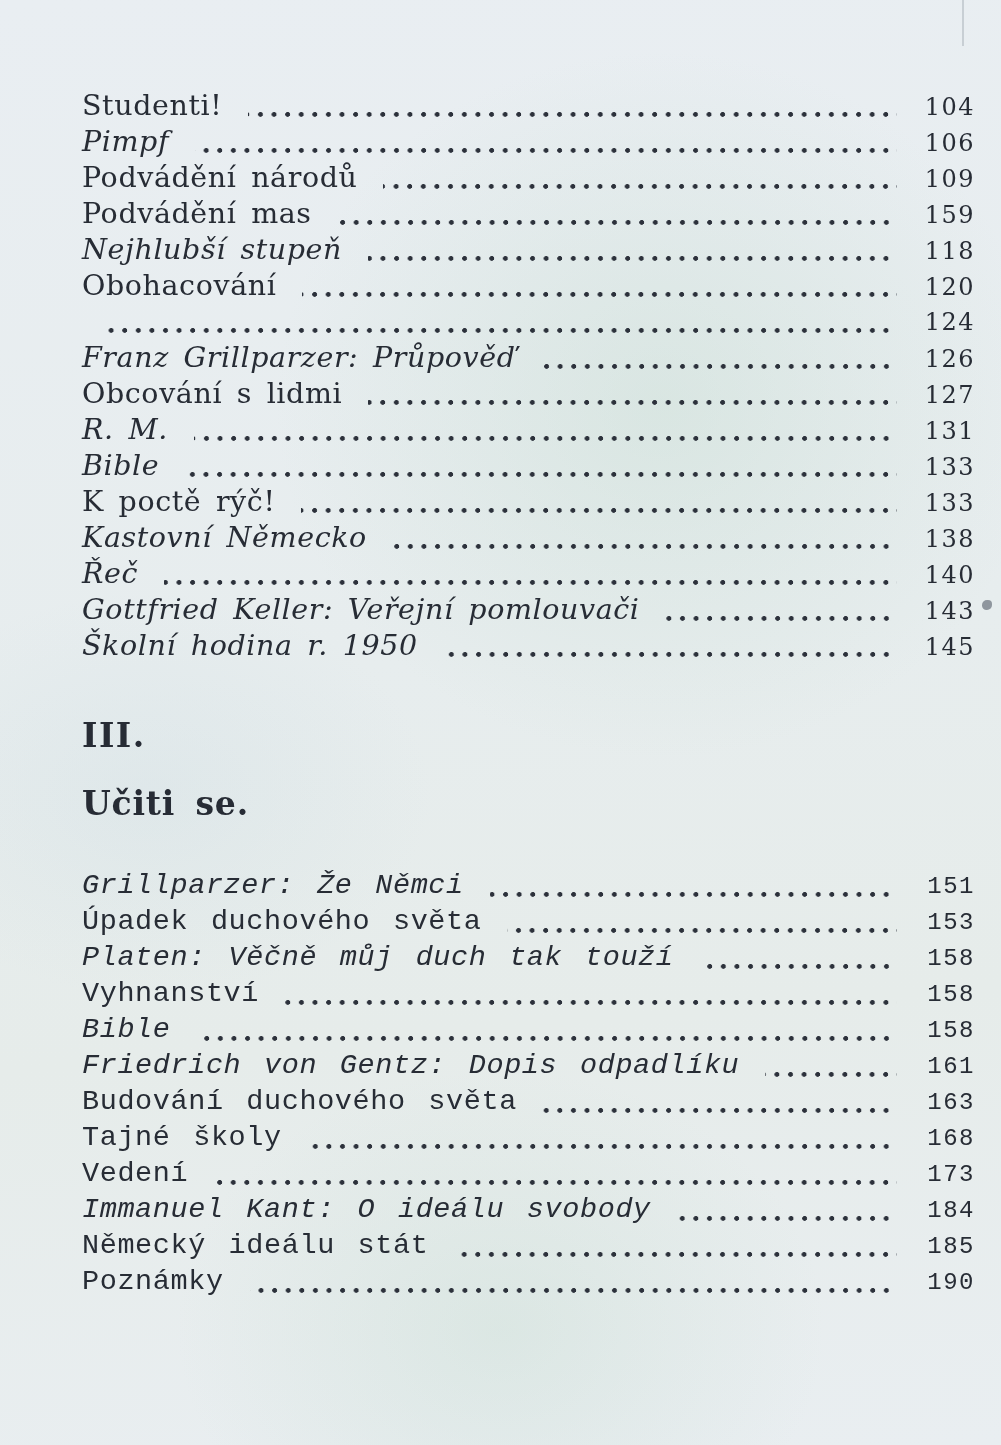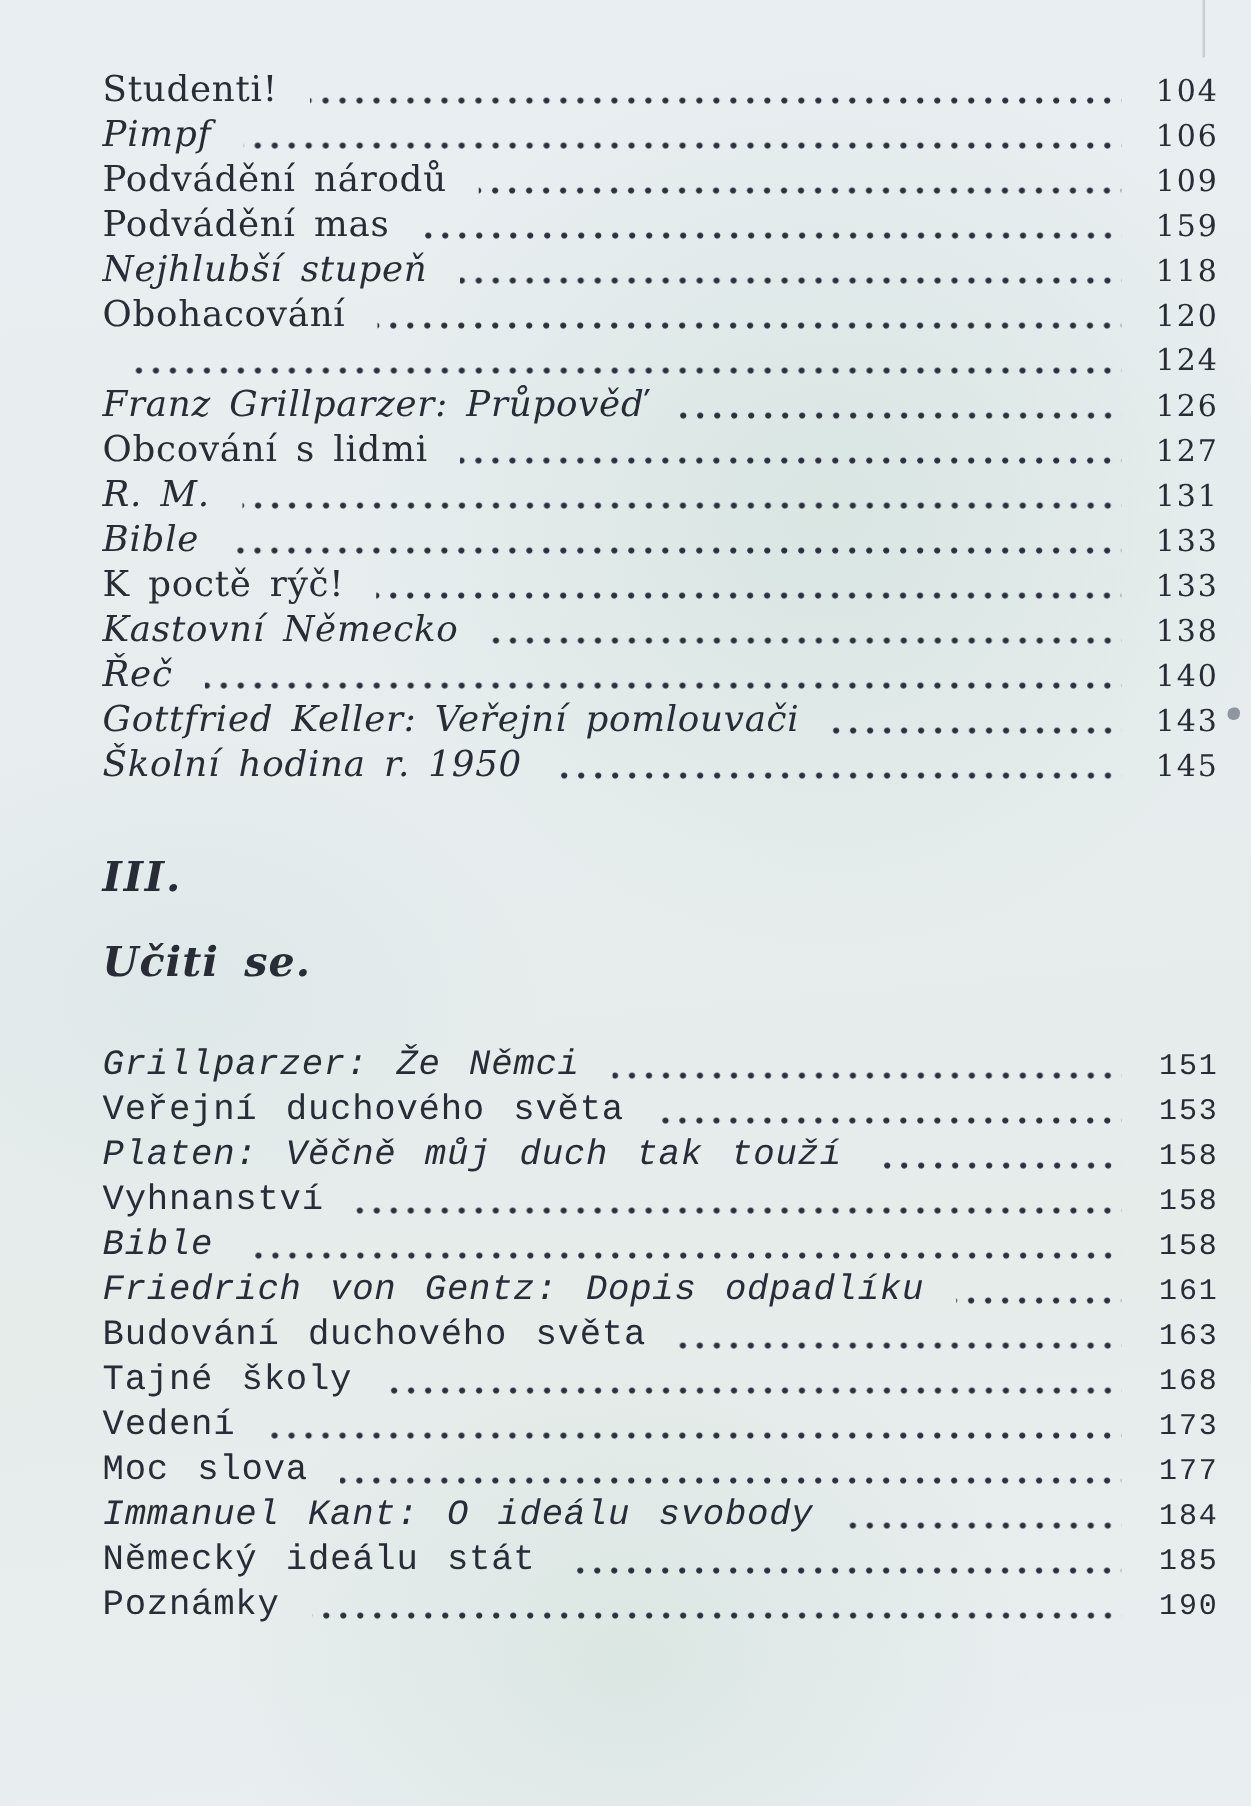--- a/index.html
+++ b/index.html
@@ -20,7 +20,7 @@
     box-sizing: border-box;
     width: 100%;
     height: 100%;
-    padding: 54px 26px 0 82px;
+    padding: 88px 26px 0 82px;
   }
   .toc-list { }
   .toc-row {

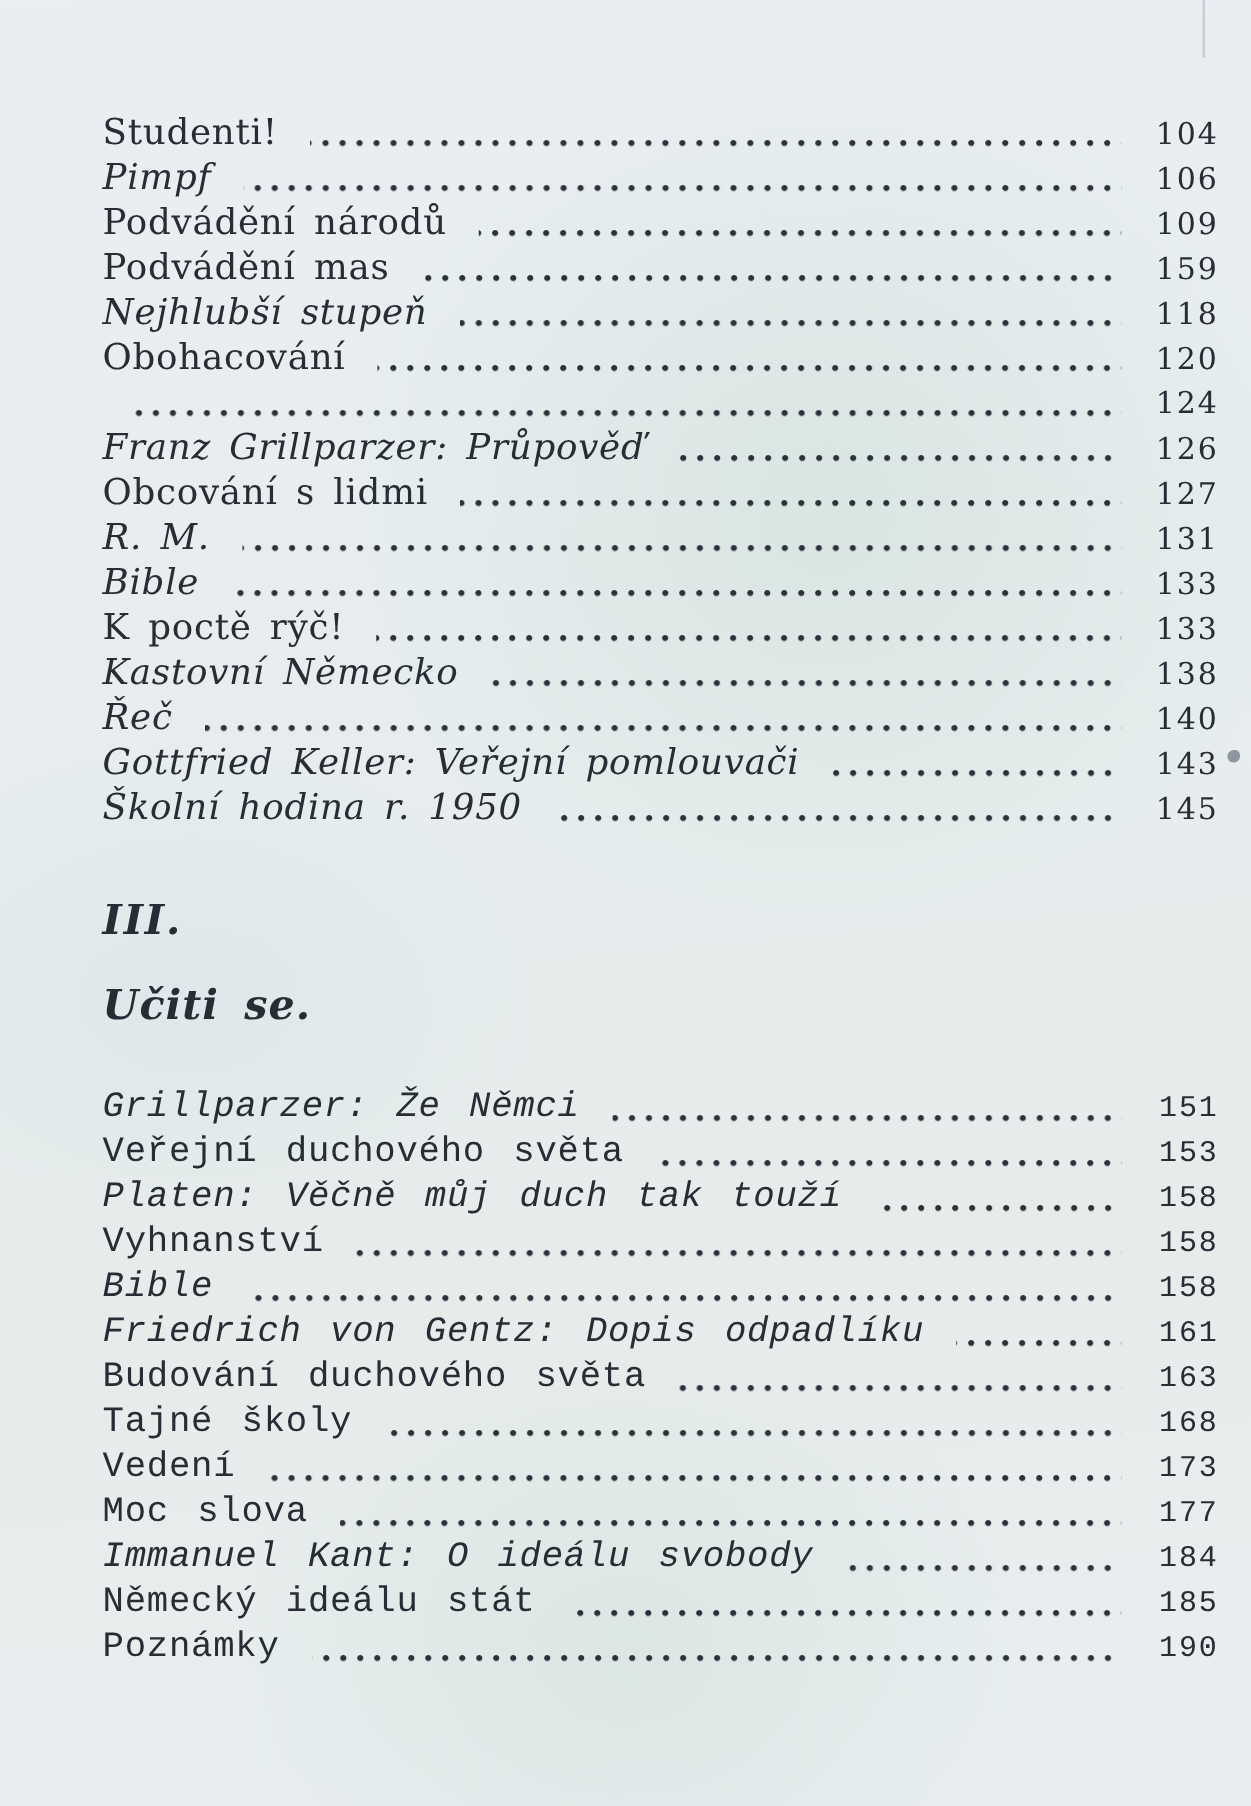--- a/index.html
+++ b/index.html
@@ -63,7 +63,7 @@
     border-radius: 50% 40% 50% 45%;
     background: #8f969e;
   }
-  .section-heading { margin-top: 52px; font-style: italic; }
+  .section-heading { margin-top: 52px; }
   .section-numeral {
     font-size: 33px;
     font-weight: 700;

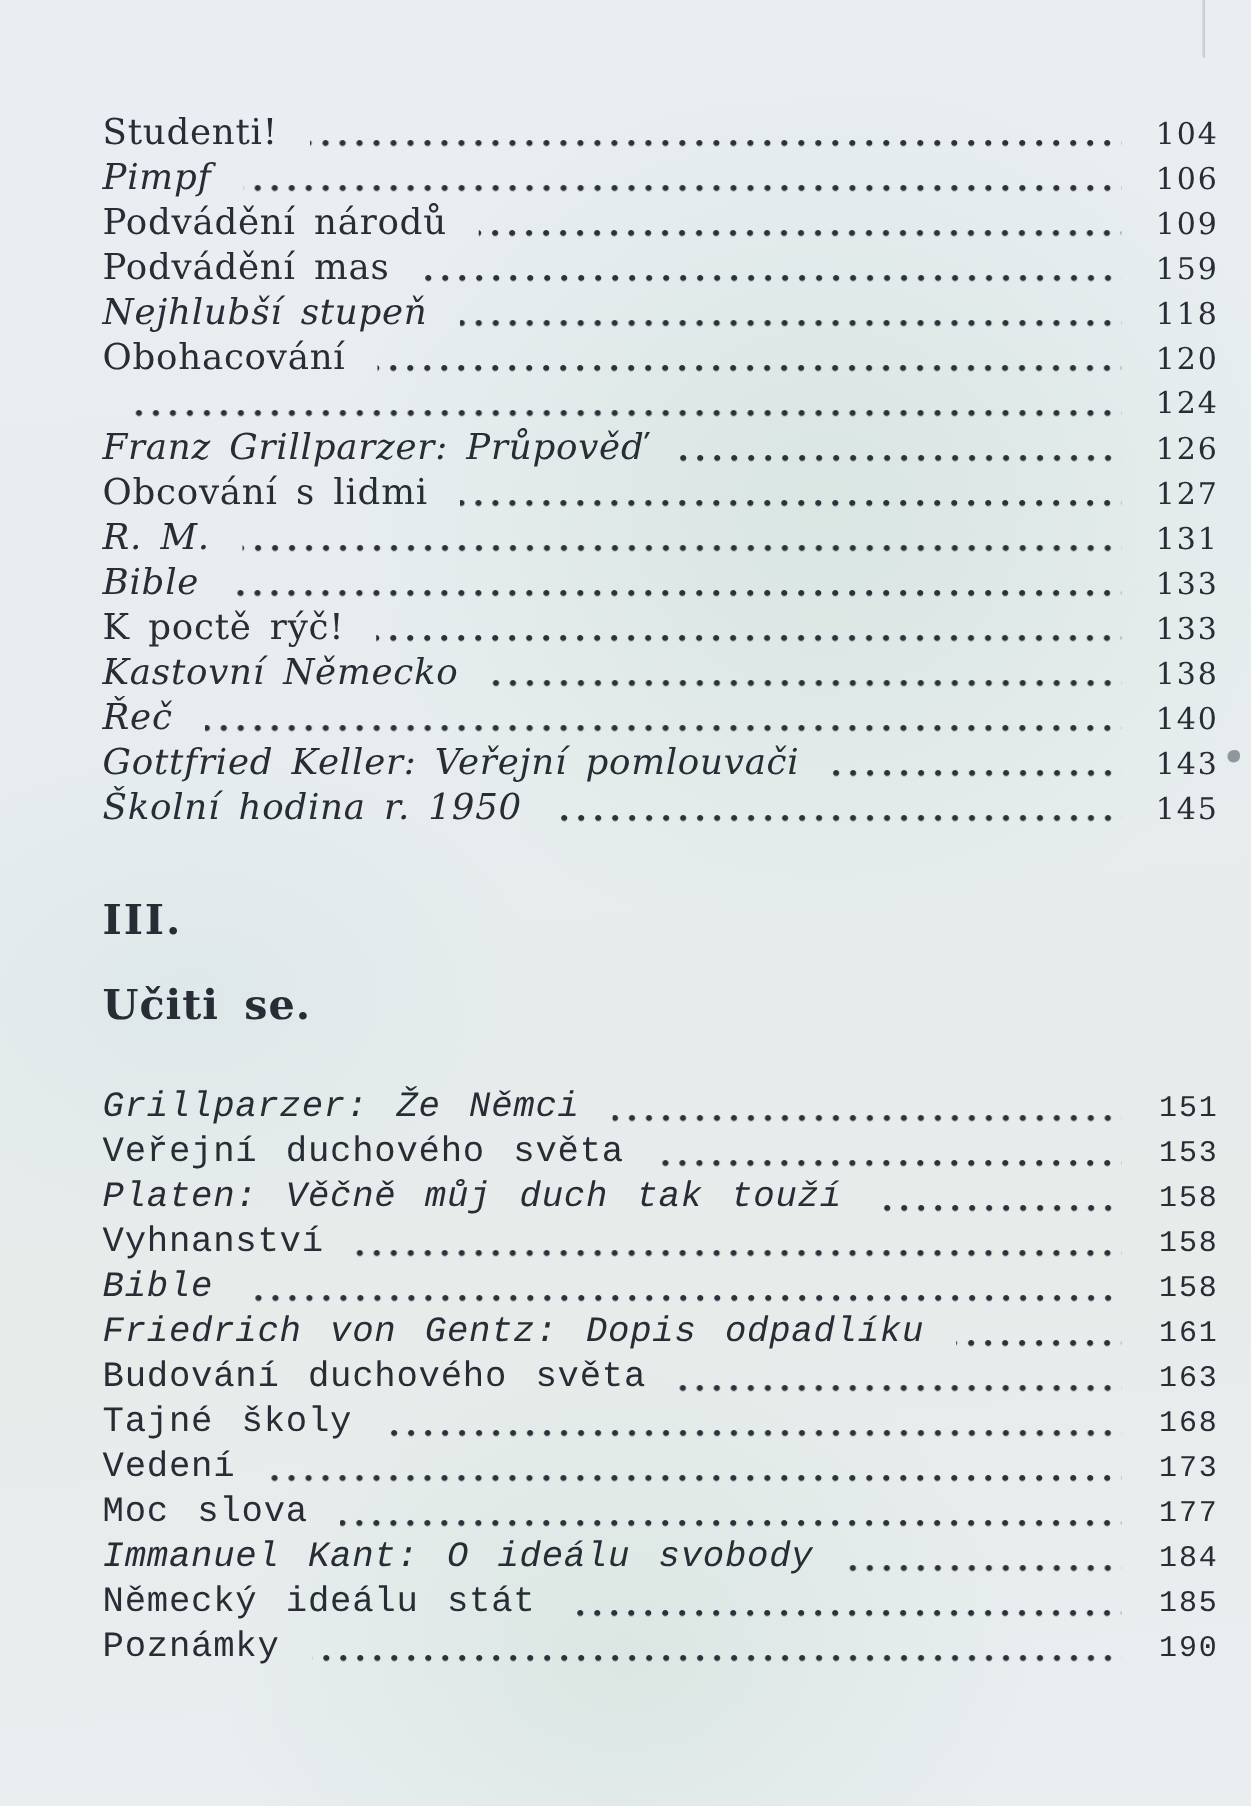--- a/index.html
+++ b/index.html
@@ -208,7 +208,7 @@
       </div>
 
       <div class="toc-row">
-        <span class="toc-title">Veřejní duchového světa</span>
+        <span class="toc-title">Úpadek duchového světa</span>
         <span class="leader"></span>
         <span class="page-num">153</span>
       </div>

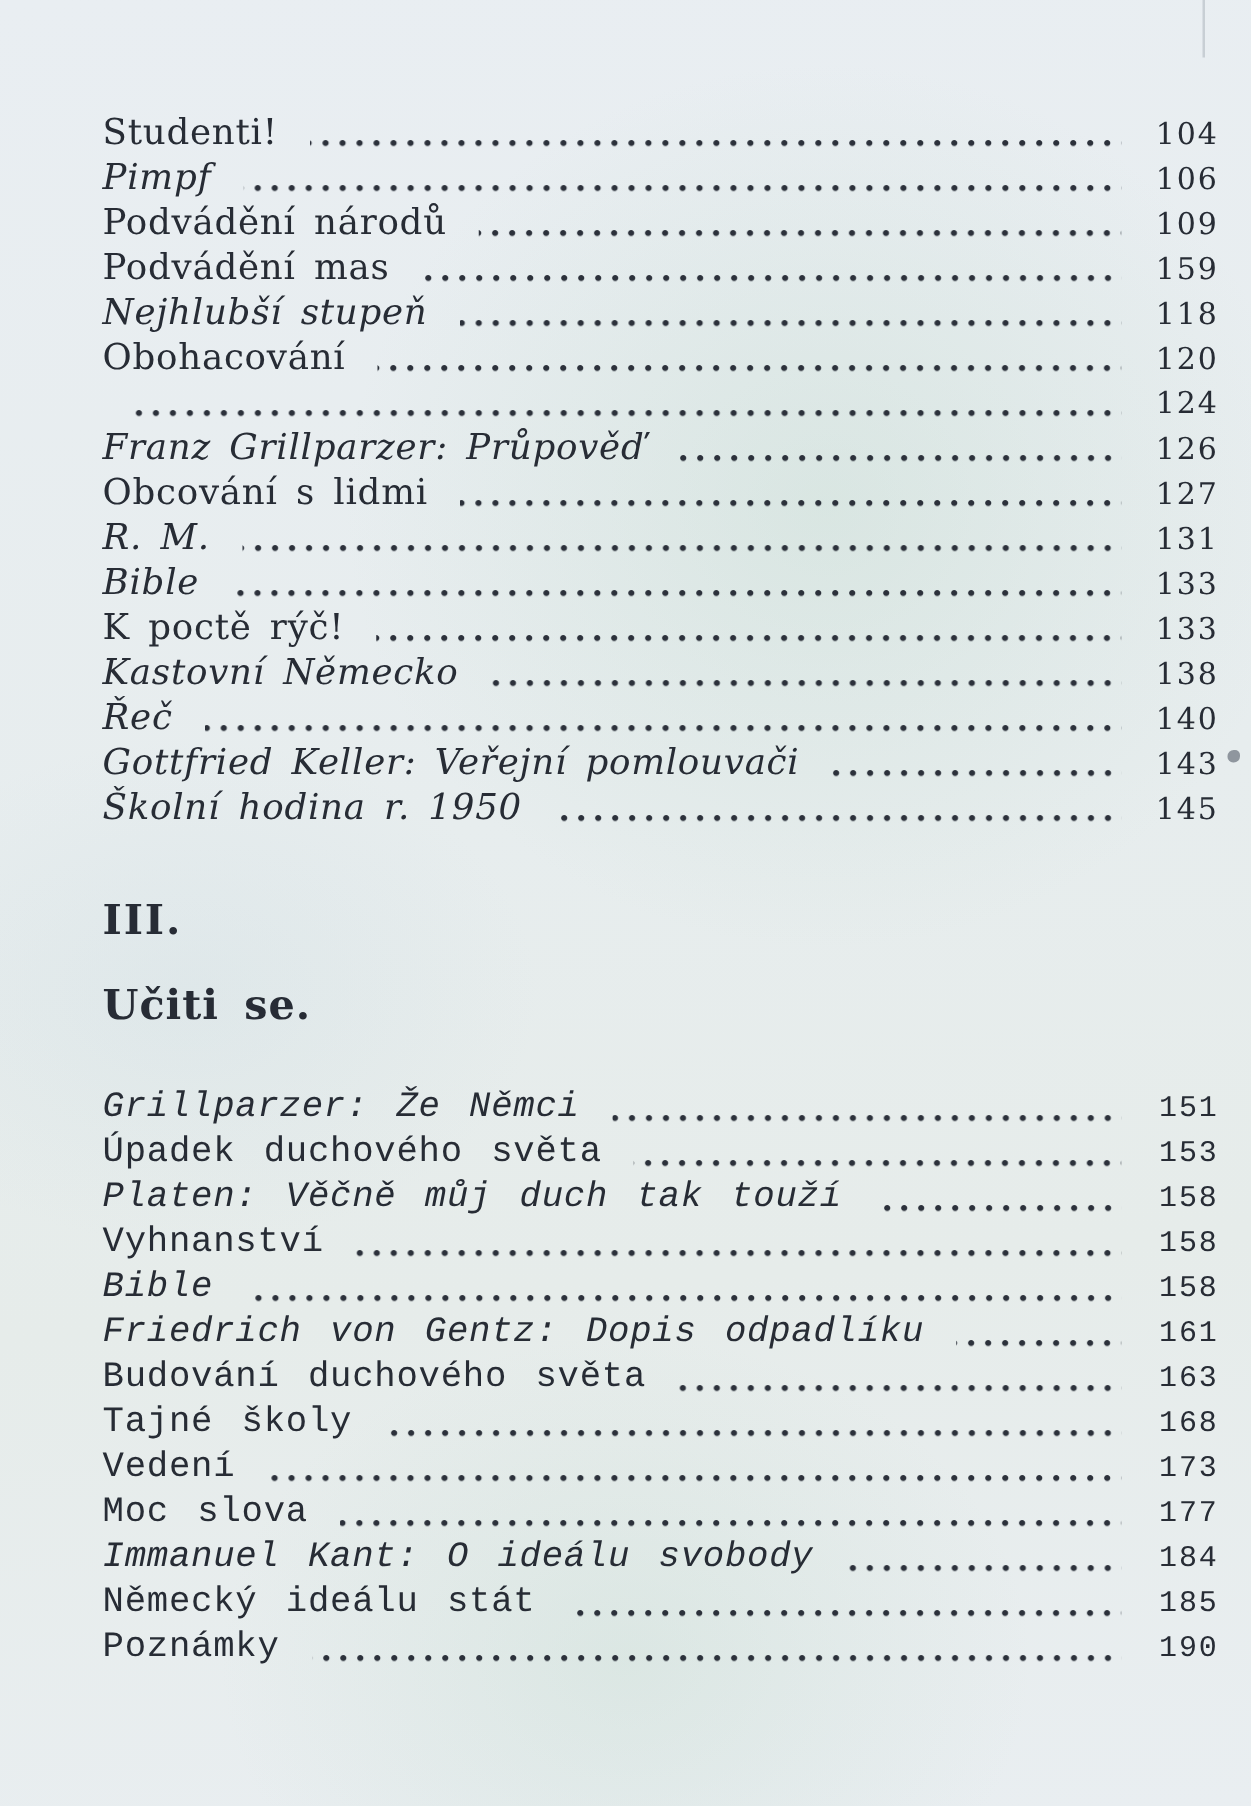--- a/index.html
+++ b/index.html
@@ -255,11 +255,6 @@
         <span class="page-num">173</span>
       </div>
 
-      <div class="toc-row">
-        <span class="toc-title">Moc slova</span>
-        <span class="leader"></span>
-        <span class="page-num">177</span>
-      </div>
 
       <div class="toc-row italic">
         <span class="toc-title">Immanuel Kant: O ideálu svobody</span>

